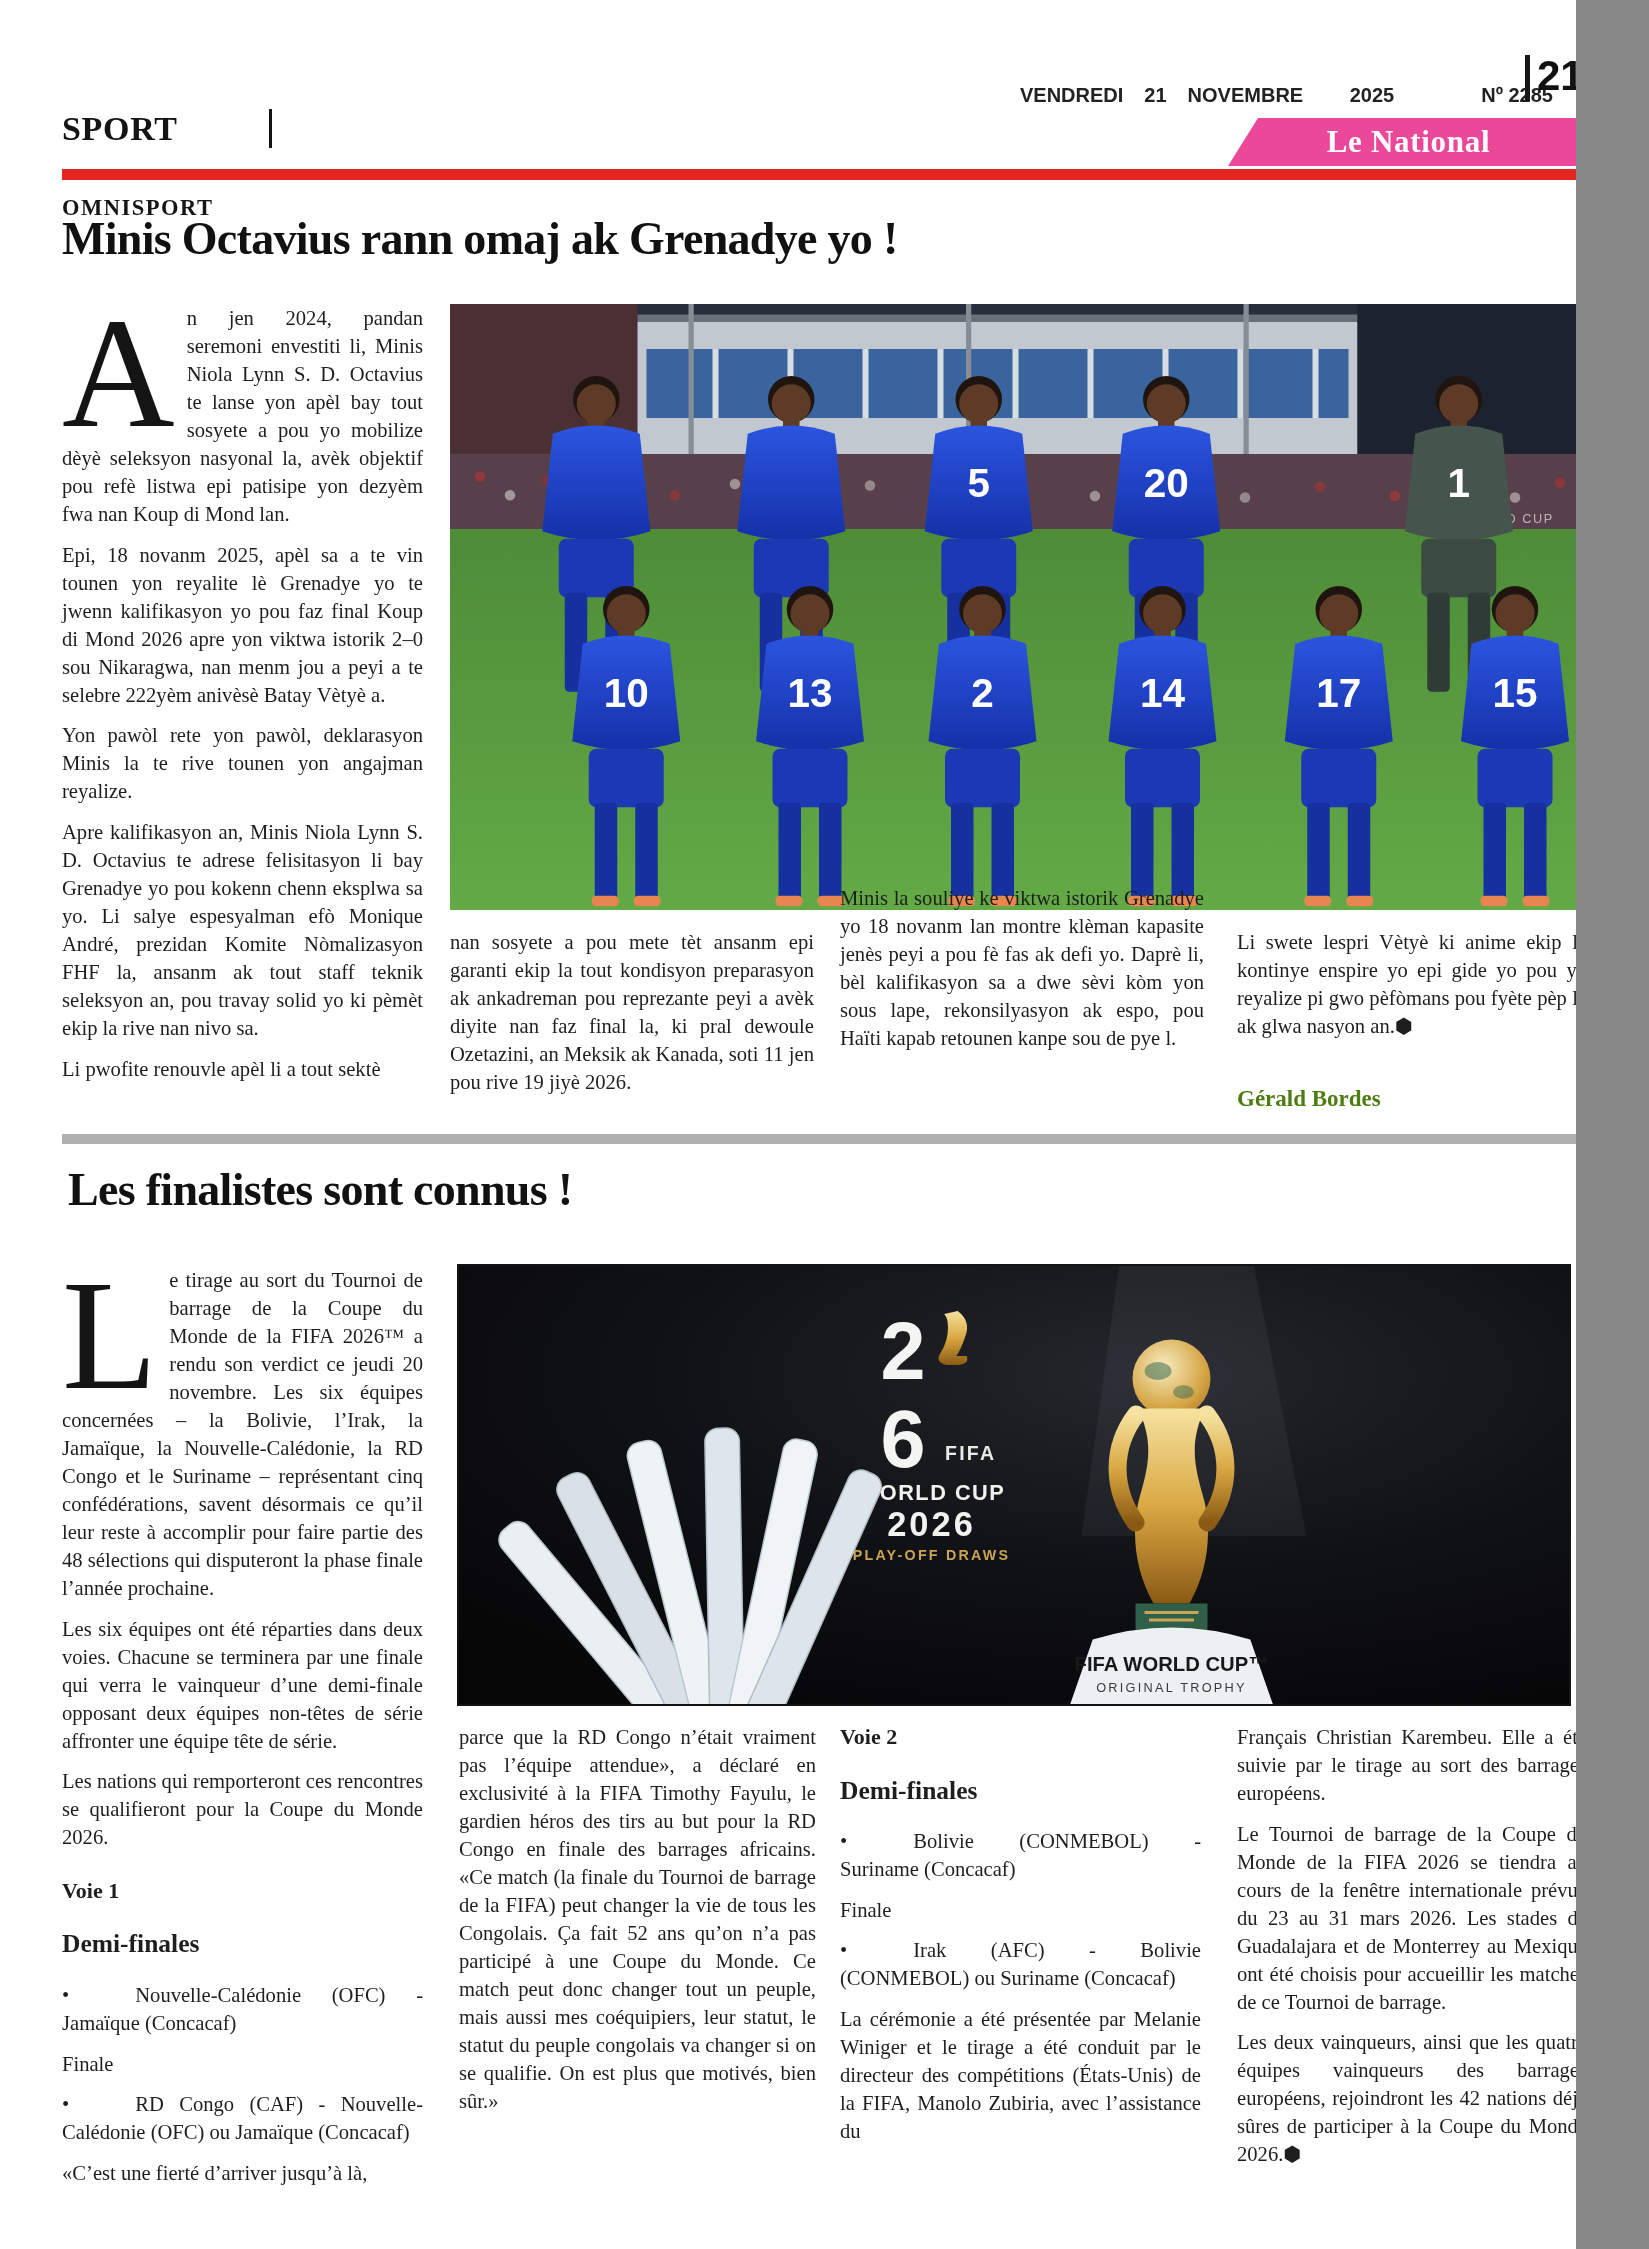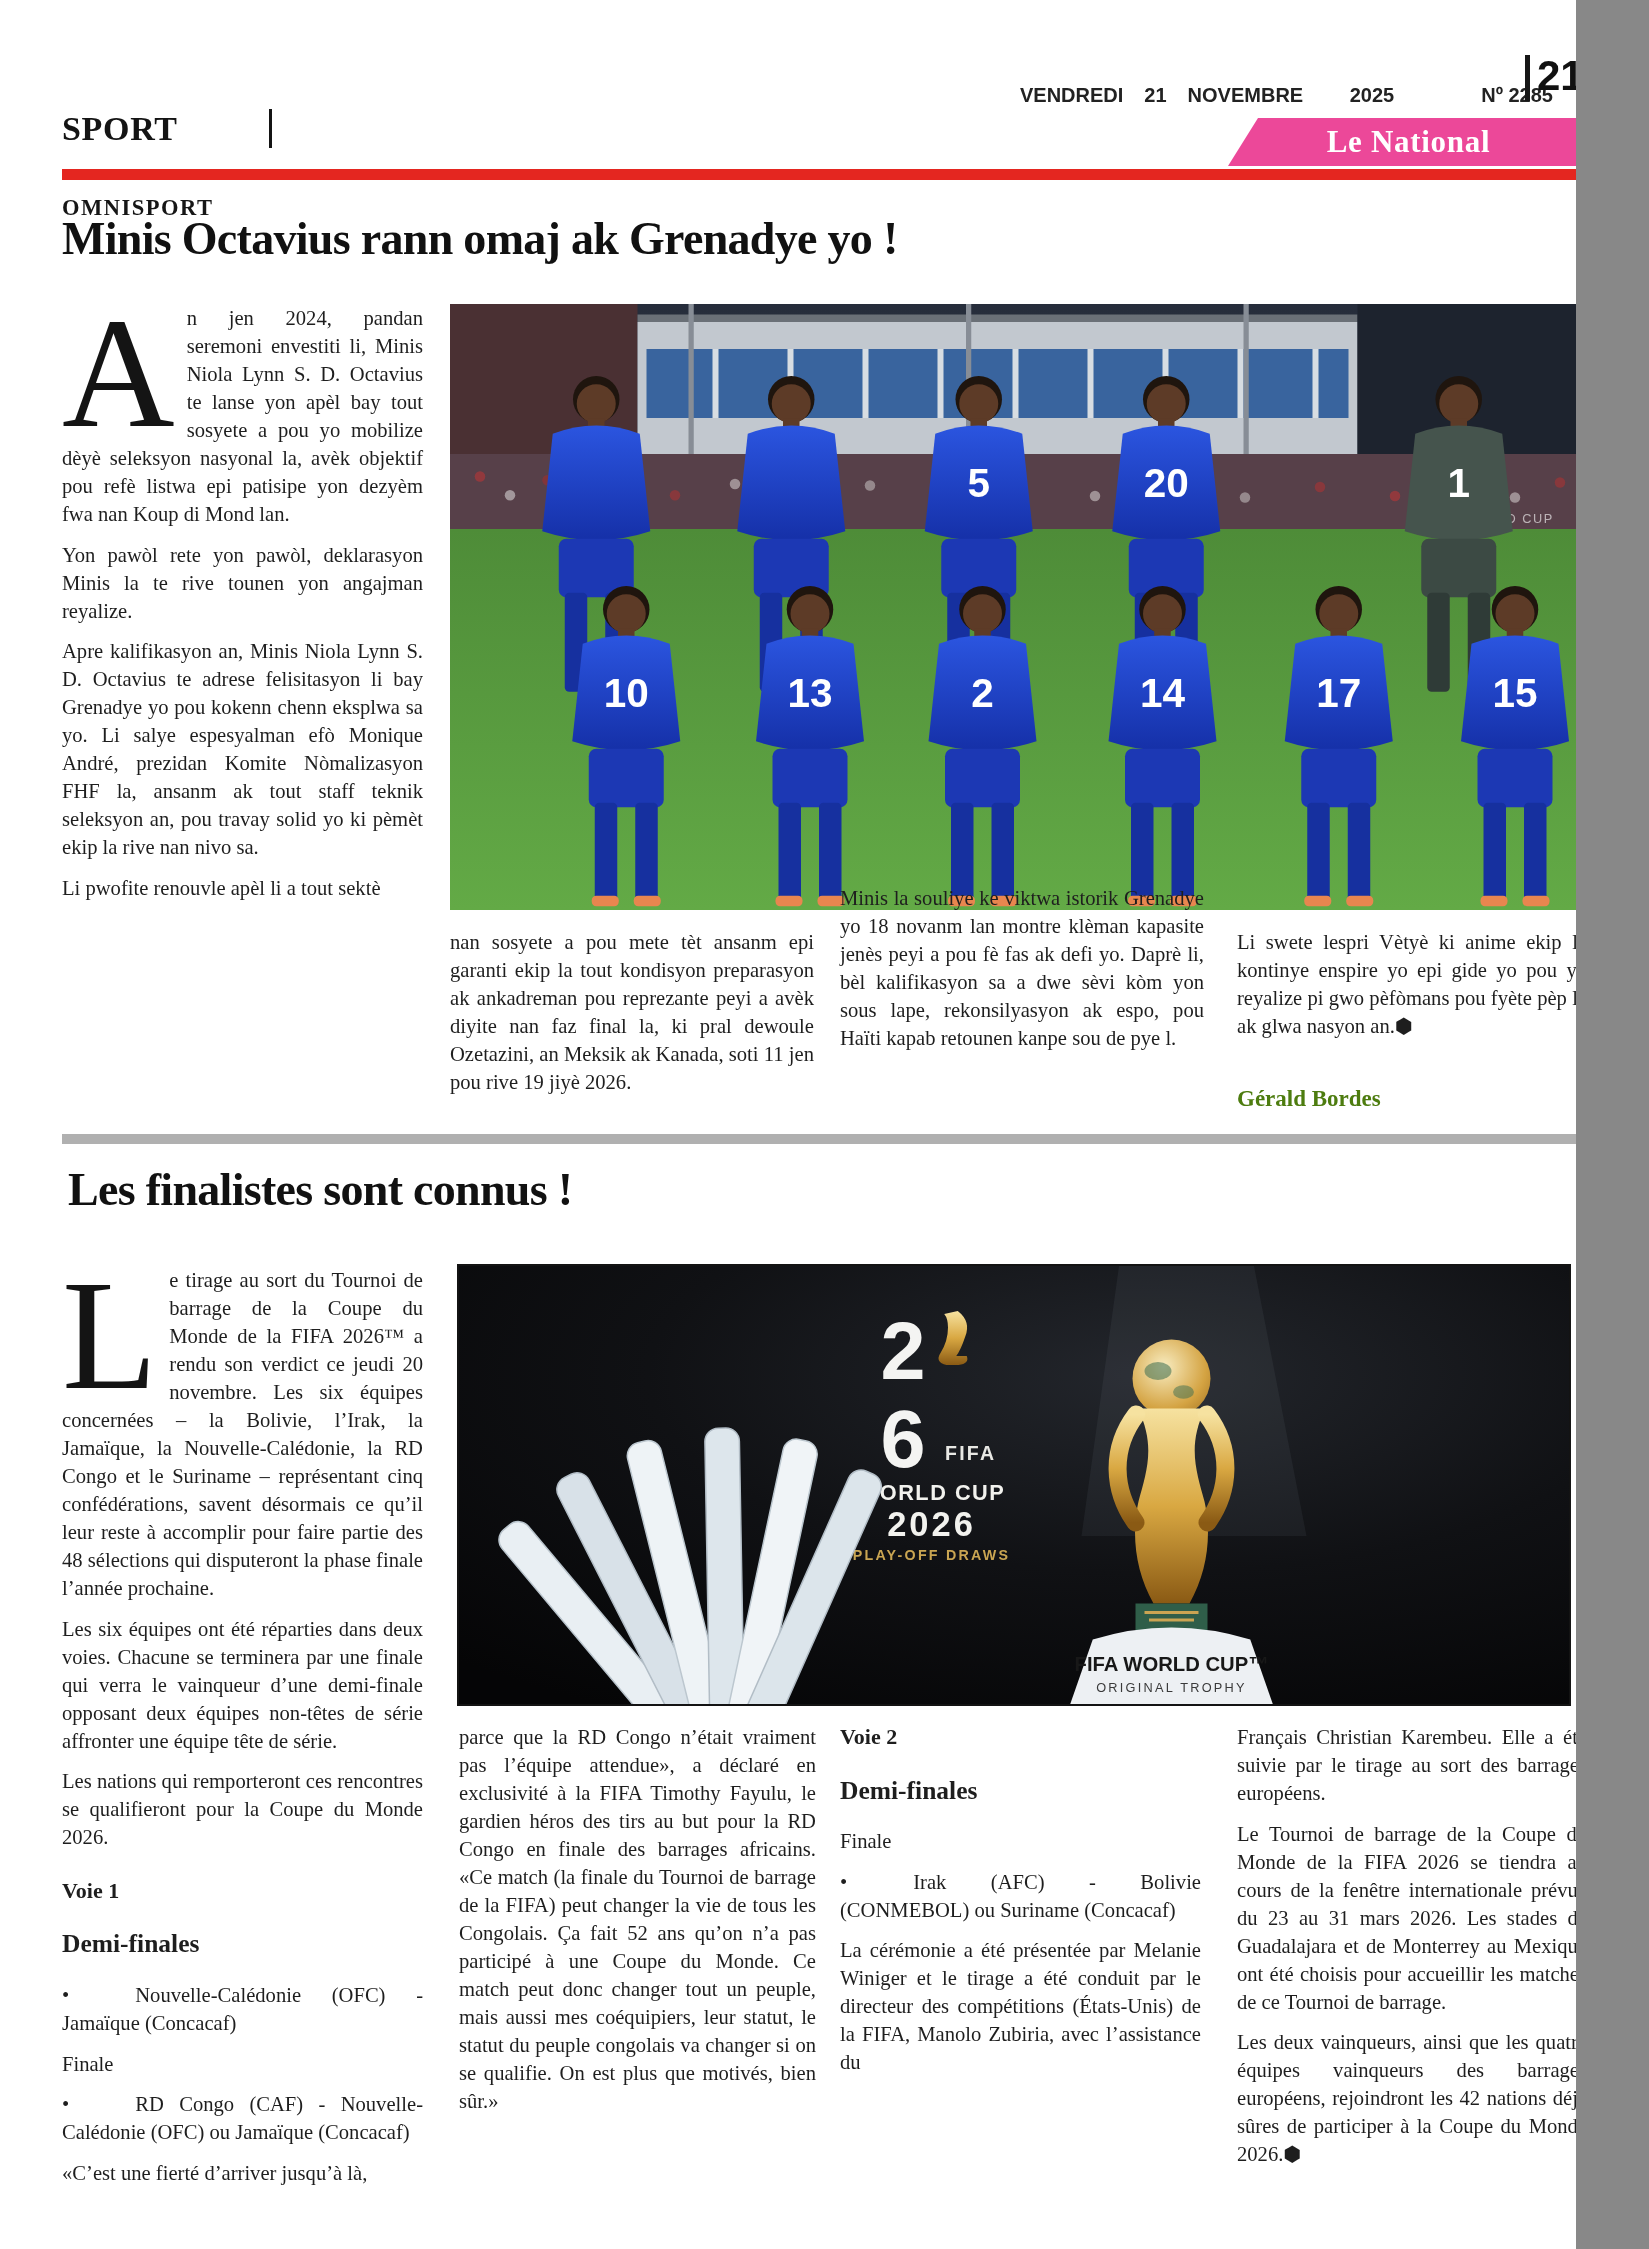--- a/index.html
+++ b/index.html
@@ -110,6 +110,7 @@
 
   <div class="col a1c1">
     <p><span class="dropcap">A</span><span>n jen 2024, pandan seremoni envestiti li, Minis Niola Lynn S. D. Octavius te lanse yon apèl bay tout sosyete a pou yo mobilize dèyè seleksyon nasyonal la, avèk objektif pou refè listwa epi patisipe yon dezyèm fwa nan Koup di Mond lan.</span></p>
+    <p>Epi, 18 novanm 2025, apèl sa a te vin tounen yon reyalite lè Grenadye yo te jwenn kalifikasyon yo pou faz final Koup di Mond 2026 apre yon viktwa istorik 2–0 sou Nikaragwa, nan menm jou a peyi a te selebre 222yèm anivèsè Batay Vètyè a.</p>
     <p>Yon pawòl rete yon pawòl, deklarasyon Minis la te rive tounen yon angajman reyalize.</p>
     <p>Apre kalifikasyon an, Minis Niola Lynn S. D. Octavius te adrese felisitasyon li bay Grenadye yo pou kokenn chenn eksplwa sa yo. Li salye espesyalman efò Monique André, prezidan Komite Nòmalizasyon FHF la, ansanm ak tout staff teknik seleksyon an, pou travay solid yo ki pèmèt ekip la rive nan nivo sa.</p>
     <p>Li pwofite renouvle apèl li a tout sektè</p>

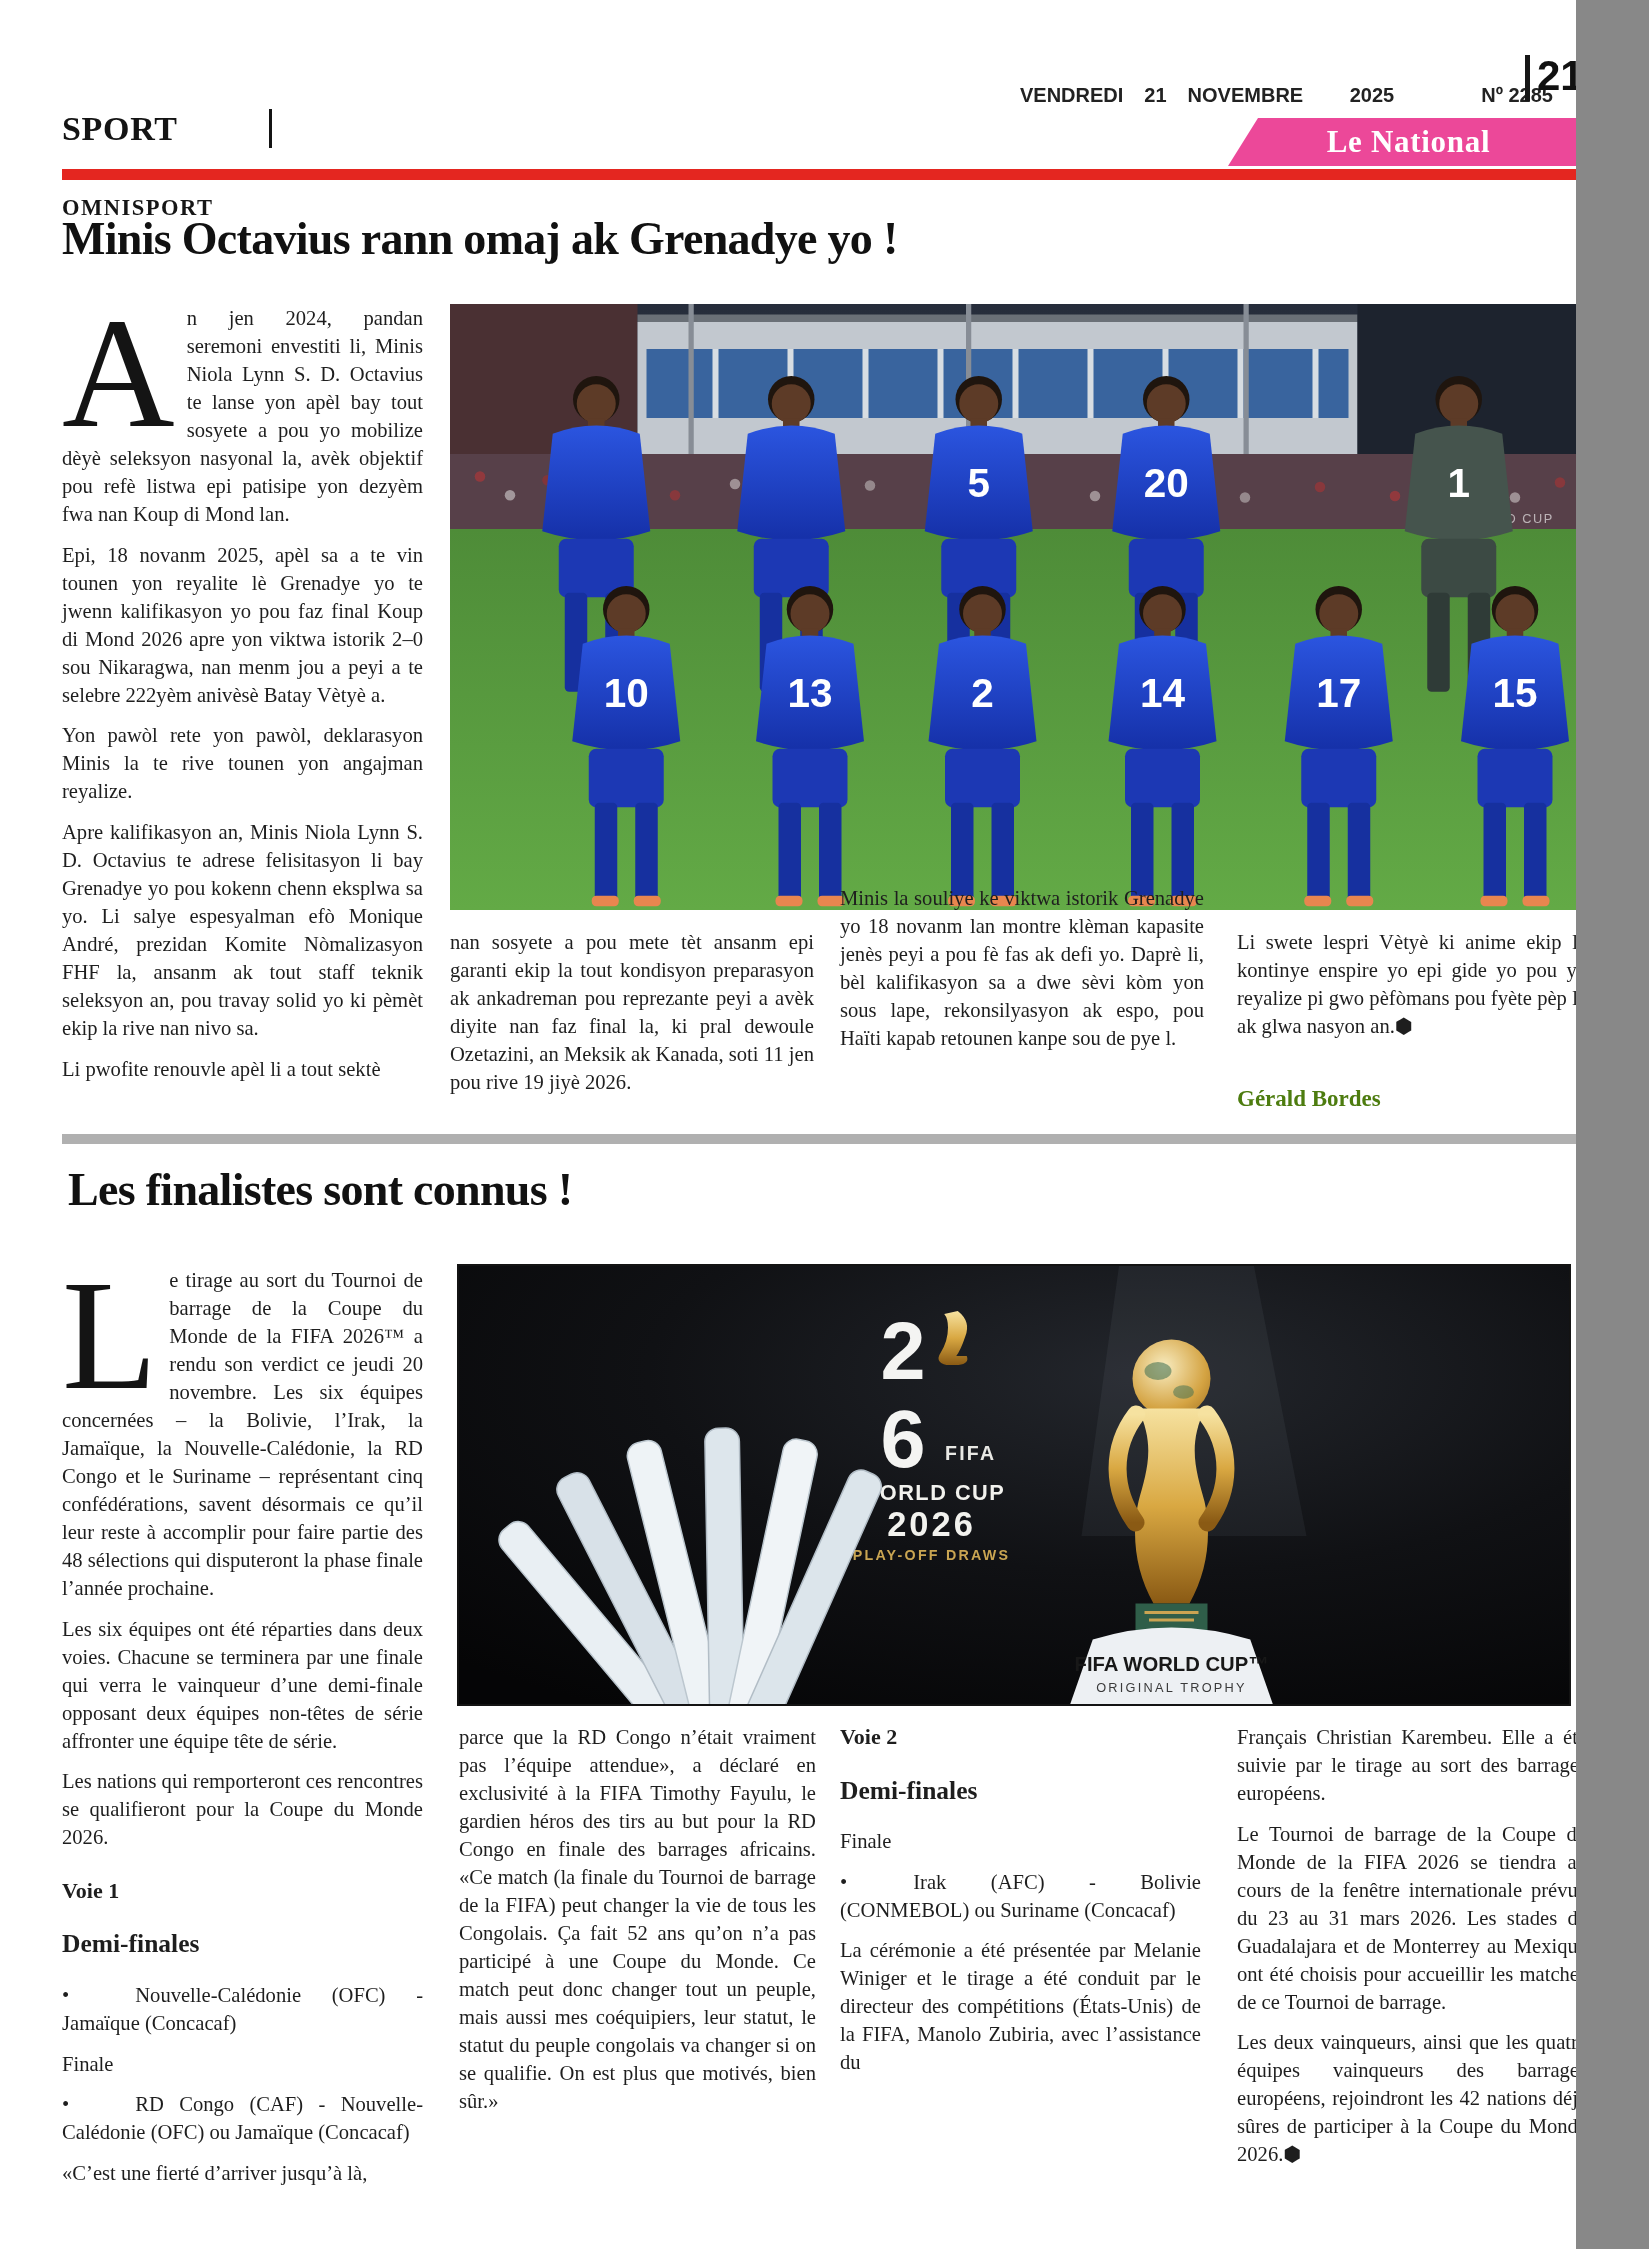--- a/index.html
+++ b/index.html
@@ -411,6 +411,7 @@
   <div class="col a2c3">
     <h3 class="subhead firsthead">Voie 2</h3>
     <h3 class="subhead big">Demi-finales</h3>
+    <p class="bullet"><span class="bdot">•</span><span class="bgap"></span><span>Bolivie (CONMEBOL) - Suriname (Concacaf)</span></p>
     <p class="plainlabel">Finale</p>
     <p class="bullet"><span class="bdot">•</span><span class="bgap"></span><span>Irak (AFC) - Bolivie (CONMEBOL) ou Suriname (Concacaf)</span></p>
     <p>La cérémonie a été présentée par Melanie Winiger et le tirage a été conduit par le directeur des compétitions (États-Unis) de la FIFA, Manolo Zubiria, avec l’assistance du</p>

